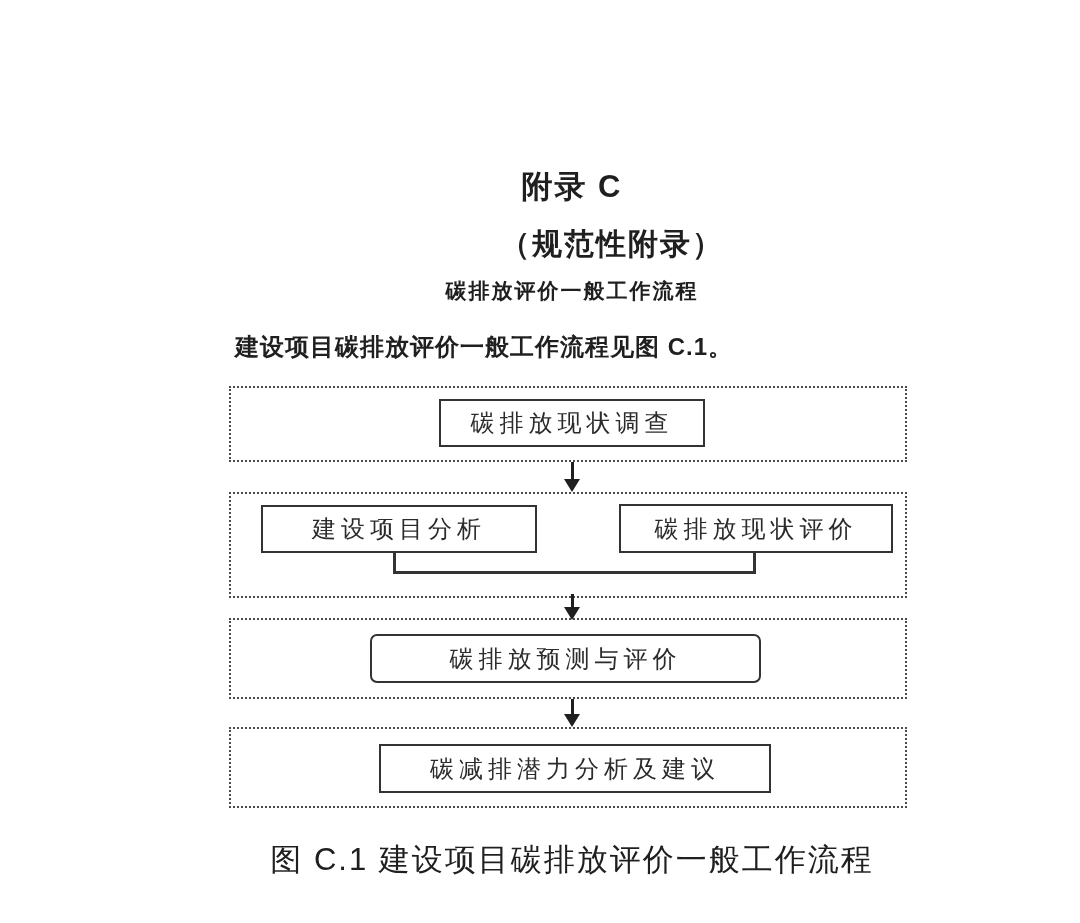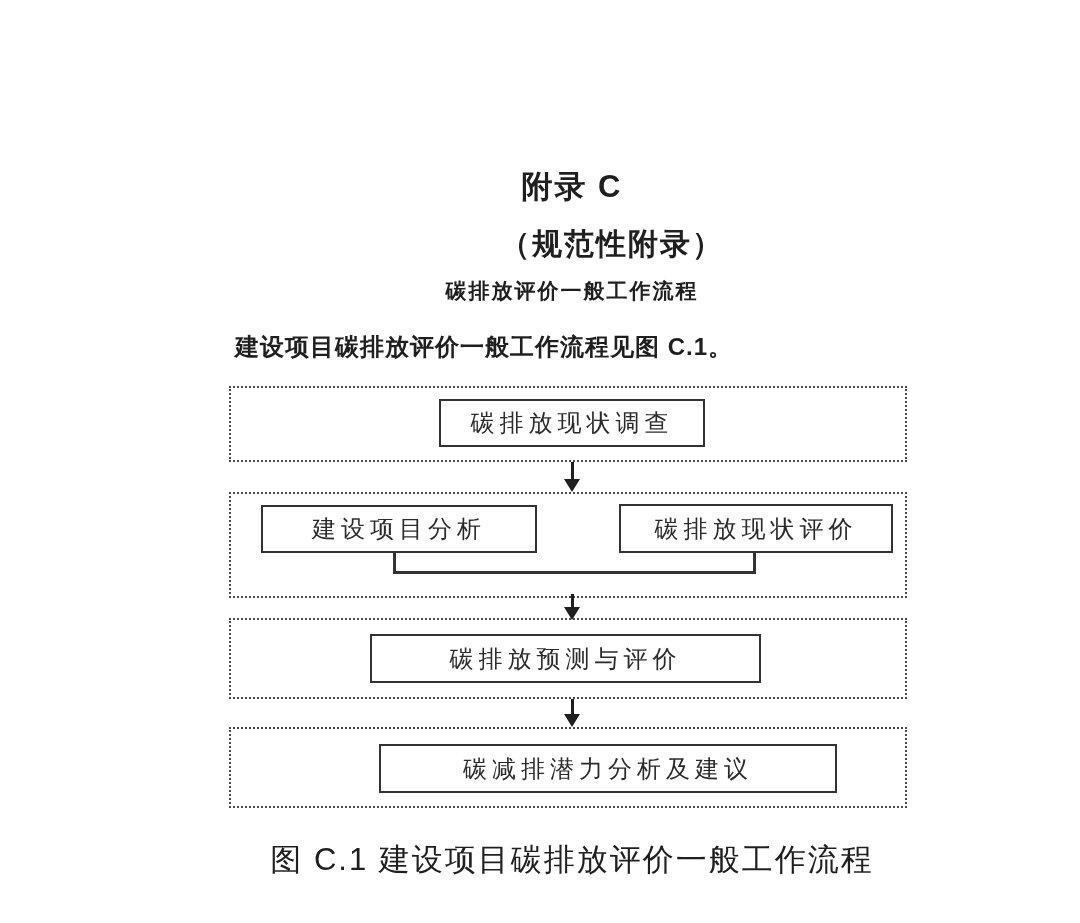--- a/index.html
+++ b/index.html
@@ -80,7 +80,7 @@
   .fbox-1  { left: 407px; top: 399px; width: 266px; height: 48px; }
   .fbox-2l { left: 229px; top: 505px; width: 276px; height: 48px; }
   .fbox-2r { left: 587px; top: 504px; width: 274px; height: 49px; text-align: right; }
-  .fbox-3  { left: 338px; top: 634px; width: 391px; height: 49px; }
+  .fbox-3  { left: 338px; top: 634px; width: 391px; height: 49px; border-radius: 7px; }
   .fbox-4  { left: 347px; top: 744px; width: 458px; height: 49px; }
 
   

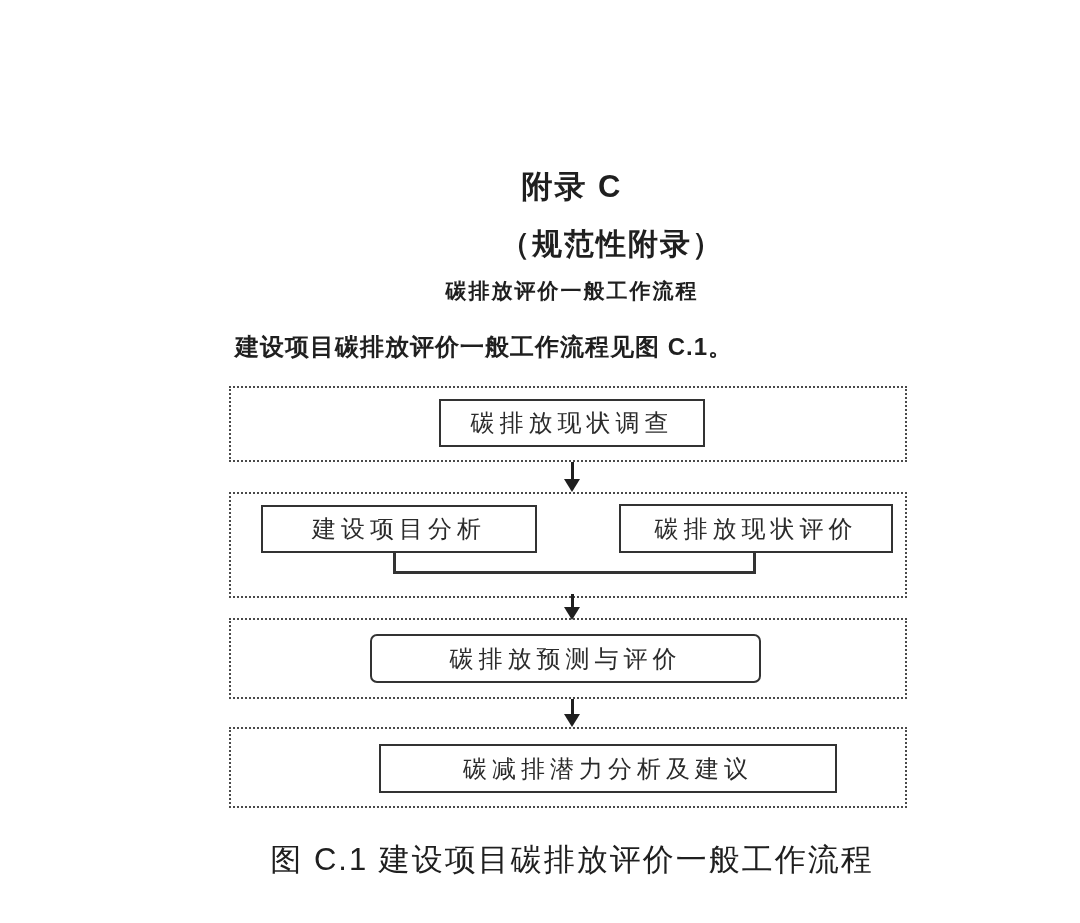--- a/index.html
+++ b/index.html
@@ -81,7 +81,7 @@
   .fbox-2l { left: 229px; top: 505px; width: 276px; height: 48px; }
   .fbox-2r { left: 587px; top: 504px; width: 274px; height: 49px; text-align: right; }
   .fbox-3  { left: 338px; top: 634px; width: 391px; height: 49px; border-radius: 7px; }
-  .fbox-4  { left: 347px; top: 744px; width: 458px; height: 49px; }
+  .fbox-4  { left: 347px; top: 744px; width: 392px; height: 49px; }
 
   
   .conn {

